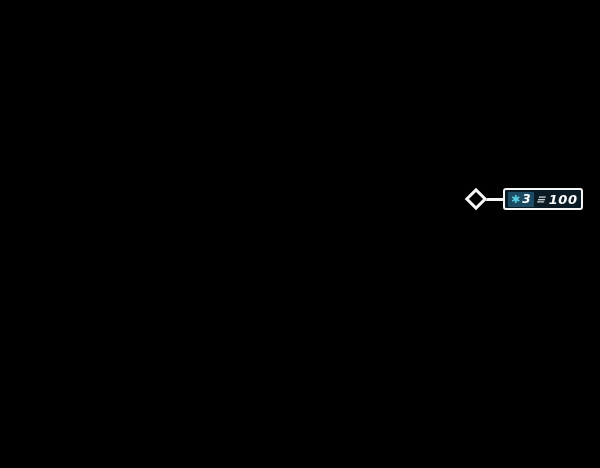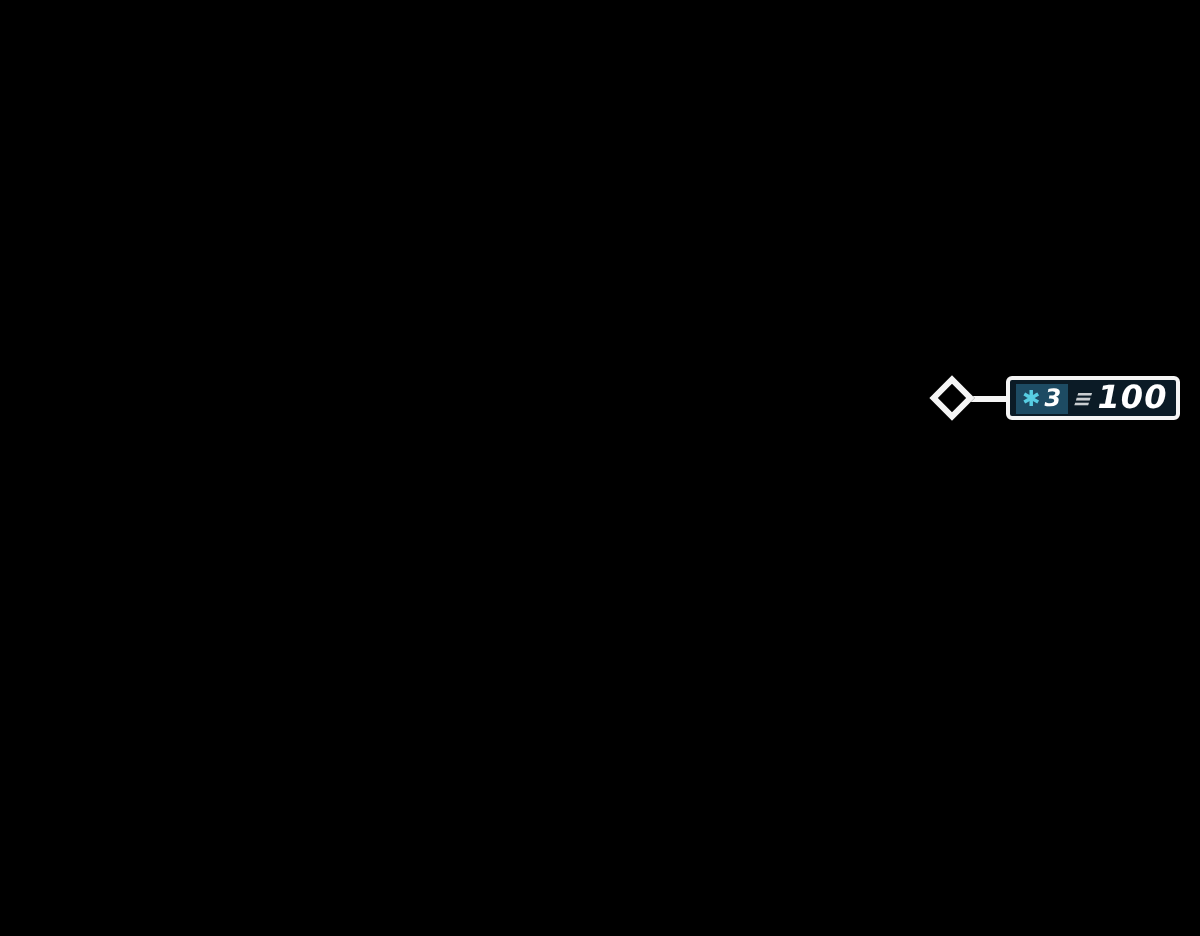--- a/index.html
+++ b/index.html
@@ -81,7 +81,7 @@
     color: #ffffff;
     font-weight: bold;
     font-style: italic;
-    font-size: 16px;
+    font-size: 13px;
     line-height: 1;
     letter-spacing: 0.5px;
   }

